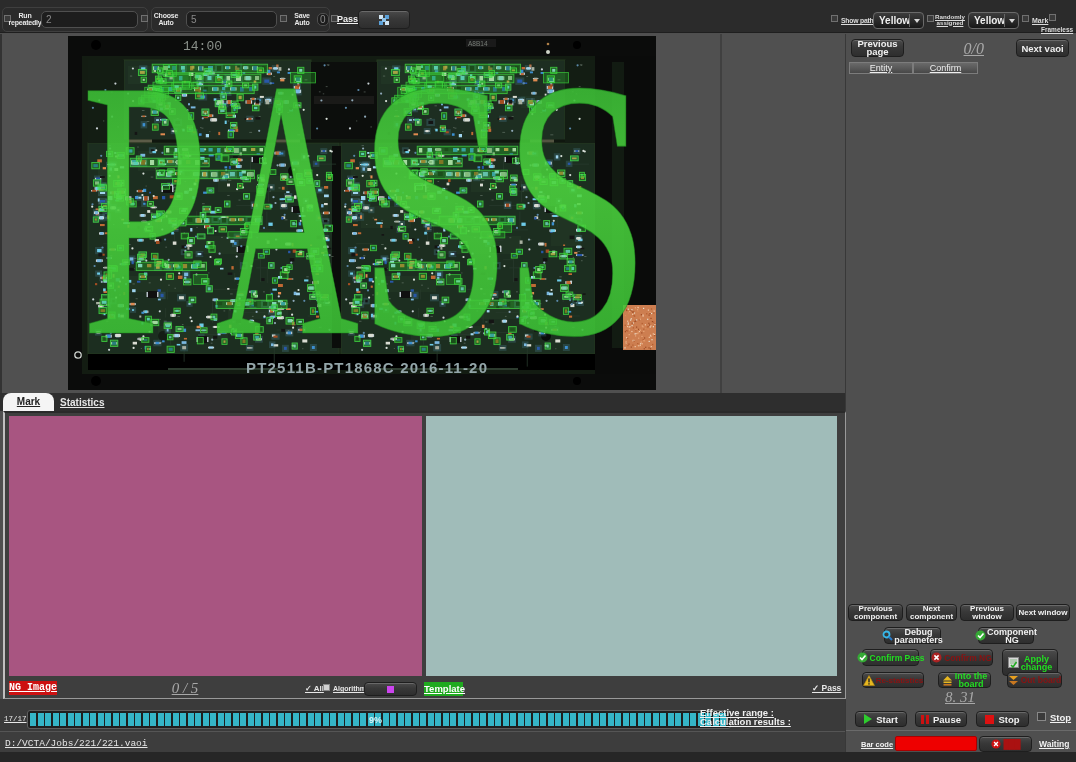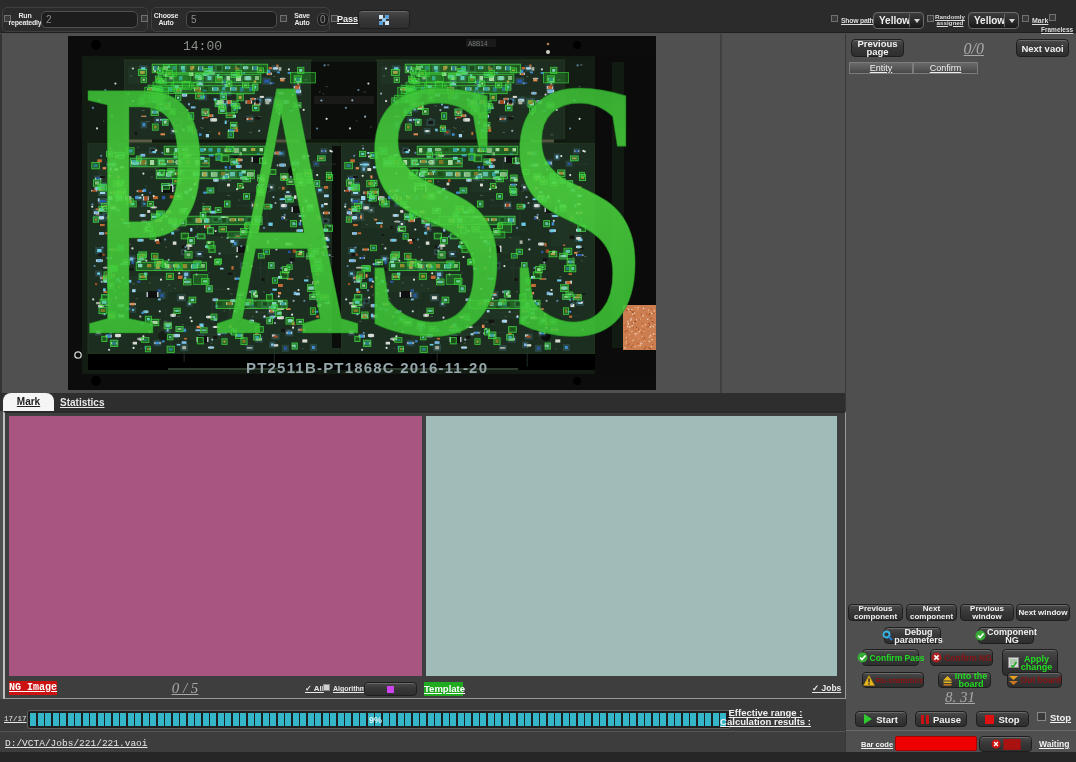--- a/index.html
+++ b/index.html
@@ -2290,7 +2290,7 @@
     <span style="width:7px;height:7px;background:#cc44ee;"></span>
   </div>
 <div class="abs" style="left:424px;top:682px;width:39px;height:14px;background:#1faa1f;color:#fff;font-weight:bold;font-size:9.5px;text-align:center;line-height:14px;">Template</div>
-<div class="abs" style="left:812px;top:683px;color:#e8e8e8;font-size:8.5px;font-weight:bold;white-space:nowrap;">✓ Jobs</div>
+<div class="abs" style="left:812px;top:683px;color:#e8e8e8;font-size:8.5px;font-weight:bold;white-space:nowrap;">✓ Pass</div>
 
 <div class="abs" style="left:0;top:699px;width:845px;height:32px;background:#3a3a3a;"></div>
 <div class="abs" style="left:4px;top:715px;color:#e8e8e8;font-size:7.5px;font-family:'Liberation Mono',monospace;">17/17</div>

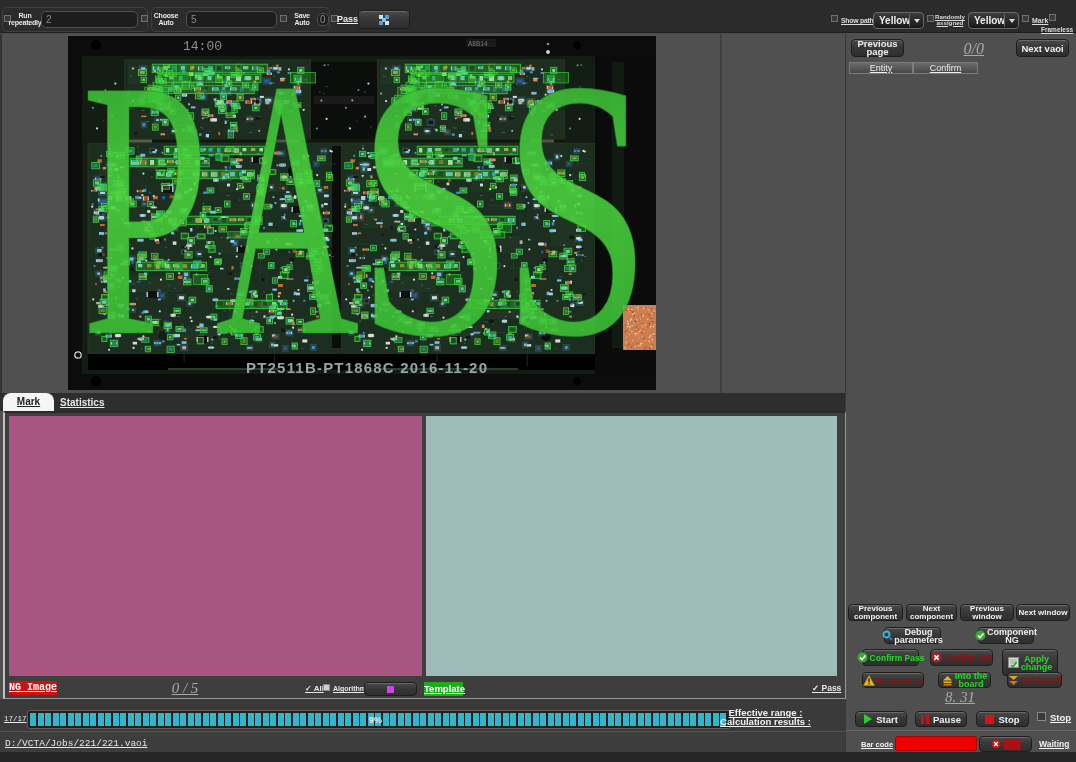--- a/index.html
+++ b/index.html
@@ -2390,7 +2390,7 @@
     <span style="position:absolute;left:692.0px;top:2px;width:6px;height:13px;background:#35b6c8;"></span>
 <span style="position:absolute;left:341px;top:4px;color:#d8f2f6;font-size:9px;font-weight:bold;">9%</span>
 </div>
-<div class="abs" style="left:700px;top:709px;width:131px;color:#f0f0f0;font-weight:bold;font-size:9.5px;text-align:center;line-height:8.5px;">Effective range :<br>Calculation results :</div>
+<div class="abs" style="left:700px;top:709px;width:131px;color:#f0f0f0;font-weight:bold;font-size:9.5px;text-align:left;line-height:8.5px;">Effective range :<br>Calculation results :</div>
 
 <div class="abs" style="left:0;top:731px;width:845px;height:21px;background:#3d3d3d;border-top:1px solid #555;"></div>
 <div class="abs" style="left:5px;top:738px;color:#e4e4e4;font-size:9.5px;font-family:'Liberation Mono',monospace;">D:/VCTA/Jobs/221/221.vaoi</div>

